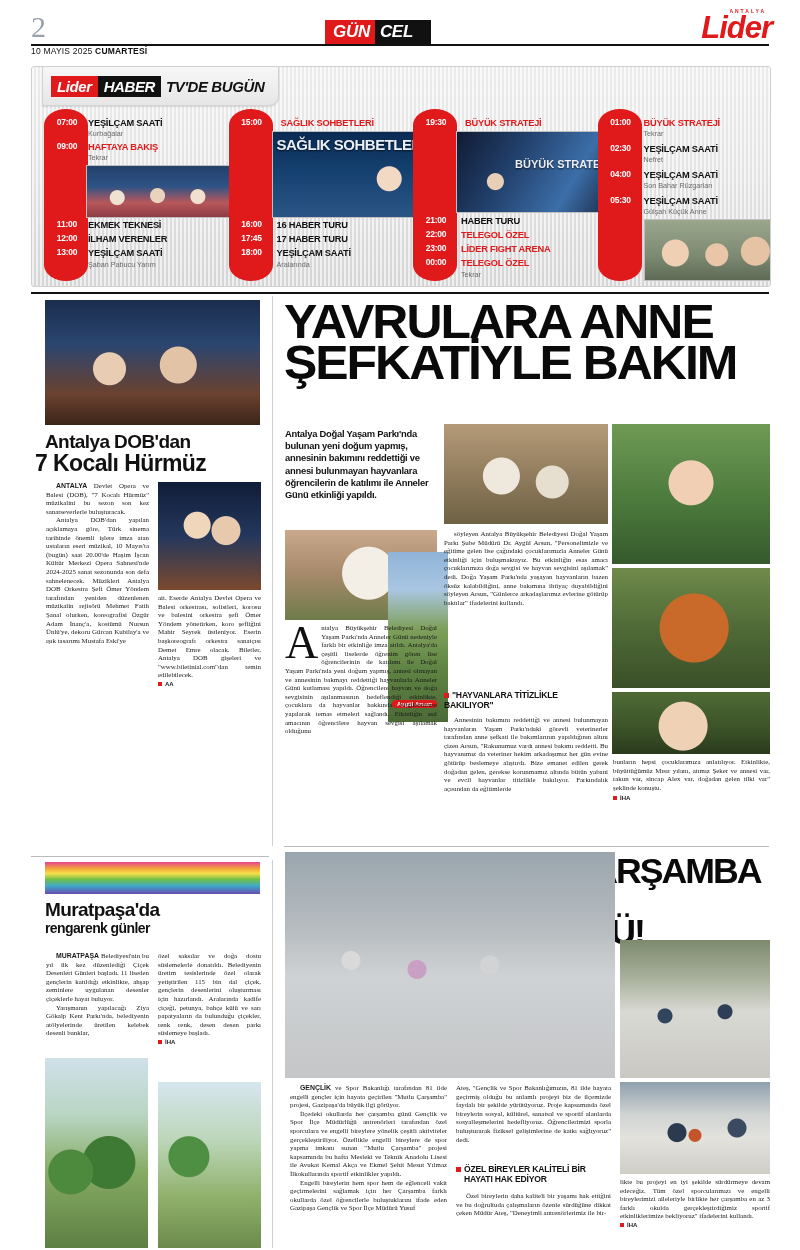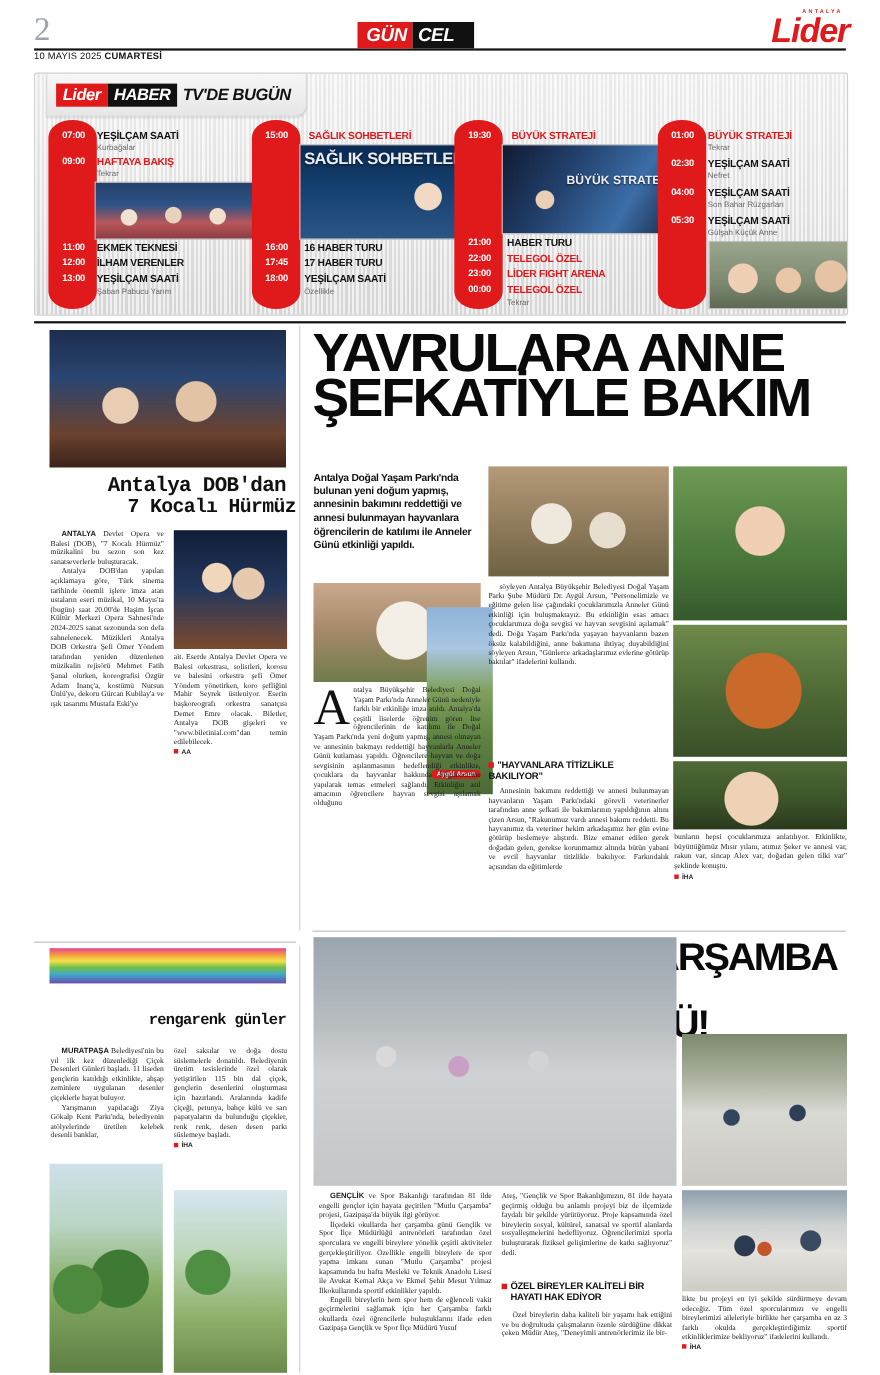--- a/index.html
+++ b/index.html
@@ -248,7 +248,7 @@
           <div class="tv-prog" style="position:absolute;top:110px;left:4px">16 HABER TURU</div>
           <div class="tv-prog" style="position:absolute;top:124px;left:4px">17 HABER TURU</div>
           <div class="tv-prog" style="position:absolute;top:138px;left:4px">YEŞİLÇAM SAATİ</div>
-          <div class="tv-sub" style="position:absolute;top:151px;left:4px">Özellikle</div>
+          <div class="tv-sub" style="position:absolute;top:151px;left:4px">Aralarında</div>
         </div>
       </div>
 

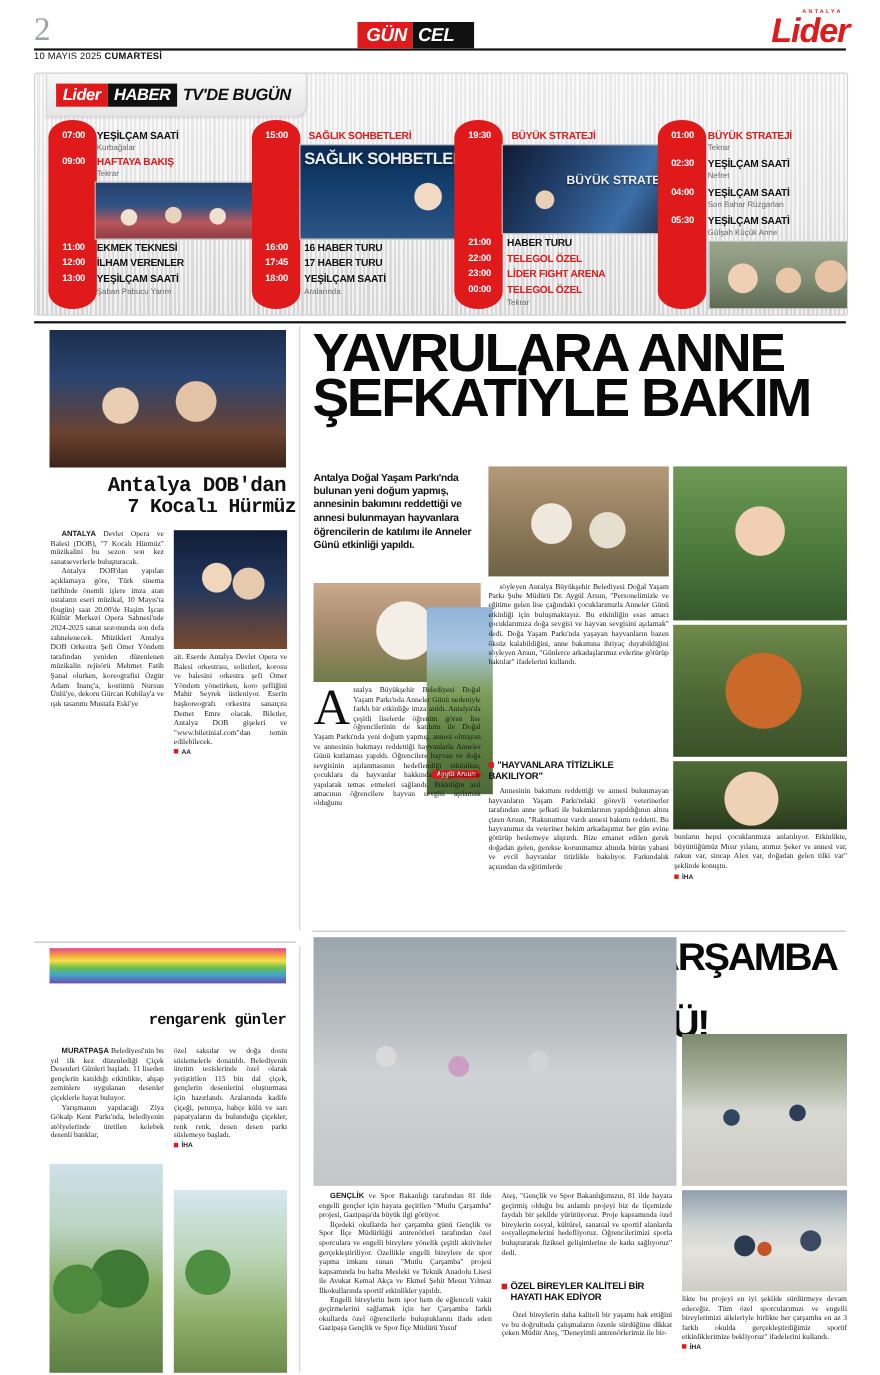--- a/index.html
+++ b/index.html
@@ -101,8 +101,8 @@
     transform:scaleX(1.02);transform-origin:left center;
   }
   .serif-head{
-    font-family:Liberation Mono, monospace;font-weight:bold;color:#111;
-    text-align:right;line-height:1.02;letter-spacing:-.6px;
+    font-family:Liberation Sans, sans-serif;font-weight:bold;color:#111;
+    text-align:left;line-height:1.02;letter-spacing:-.6px;
   }
 
   

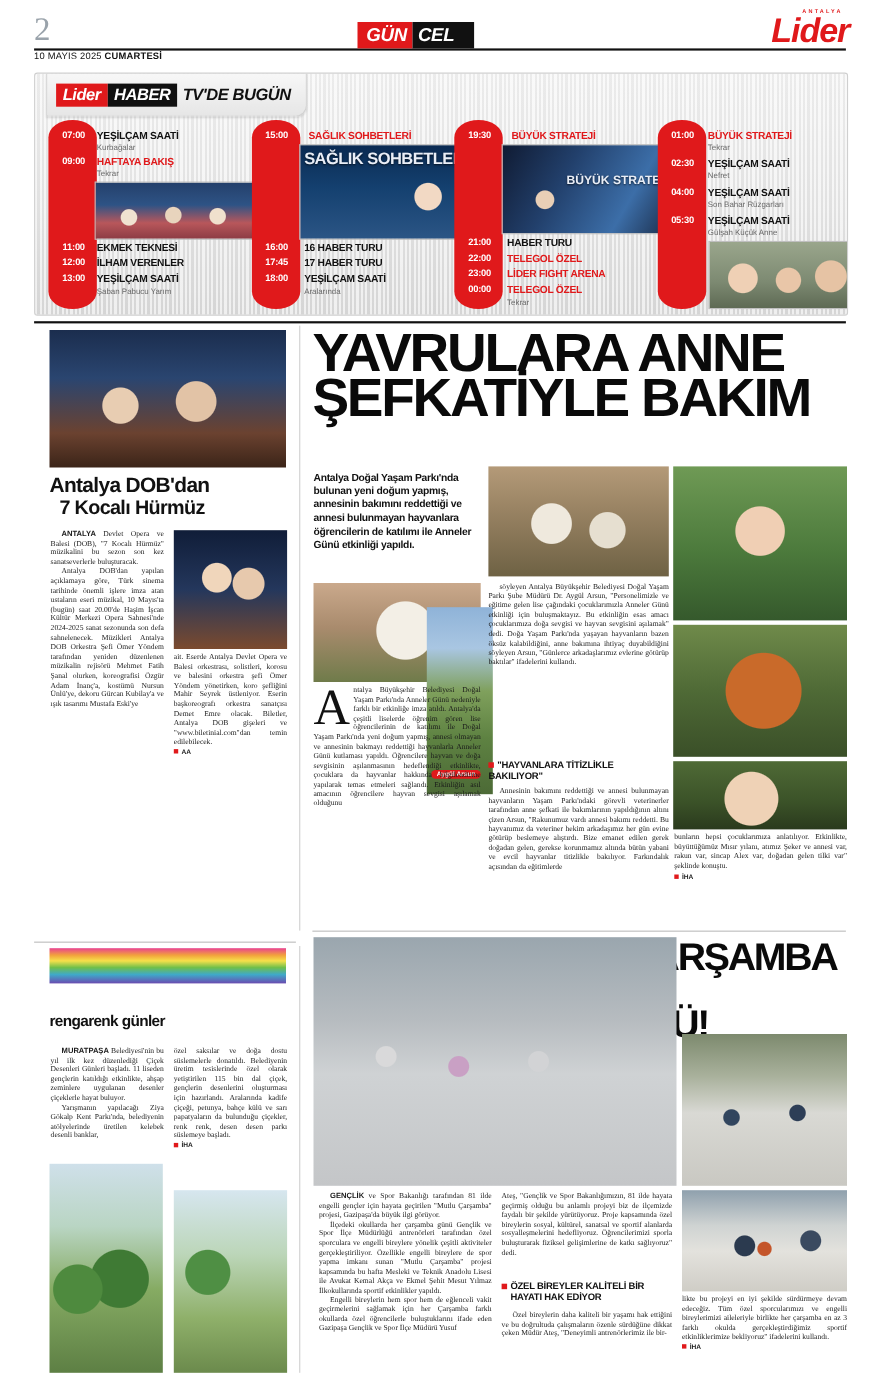--- a/index.html
+++ b/index.html
@@ -344,7 +344,7 @@
   <div class="art-photo p-opera" style="left:45px;top:300px;width:215px;height:125px"></div>
 
   <div class="serif-head" style="position:absolute;left:45px;top:432px;width:215px;font-size:19px">Antalya DOB'dan</div>
-  <div class="serif-head" style="position:absolute;left:54px;top:452px;width:215px;font-size:18px">7 Kocalı Hürmüz</div>
+  <div class="serif-head" style="position:absolute;left:35px;top:452px;width:215px;font-size:23px">7 Kocalı Hürmüz</div>
 
   <div class="body-col" style="position:absolute;left:46px;top:482px;width:103px">
     <p>

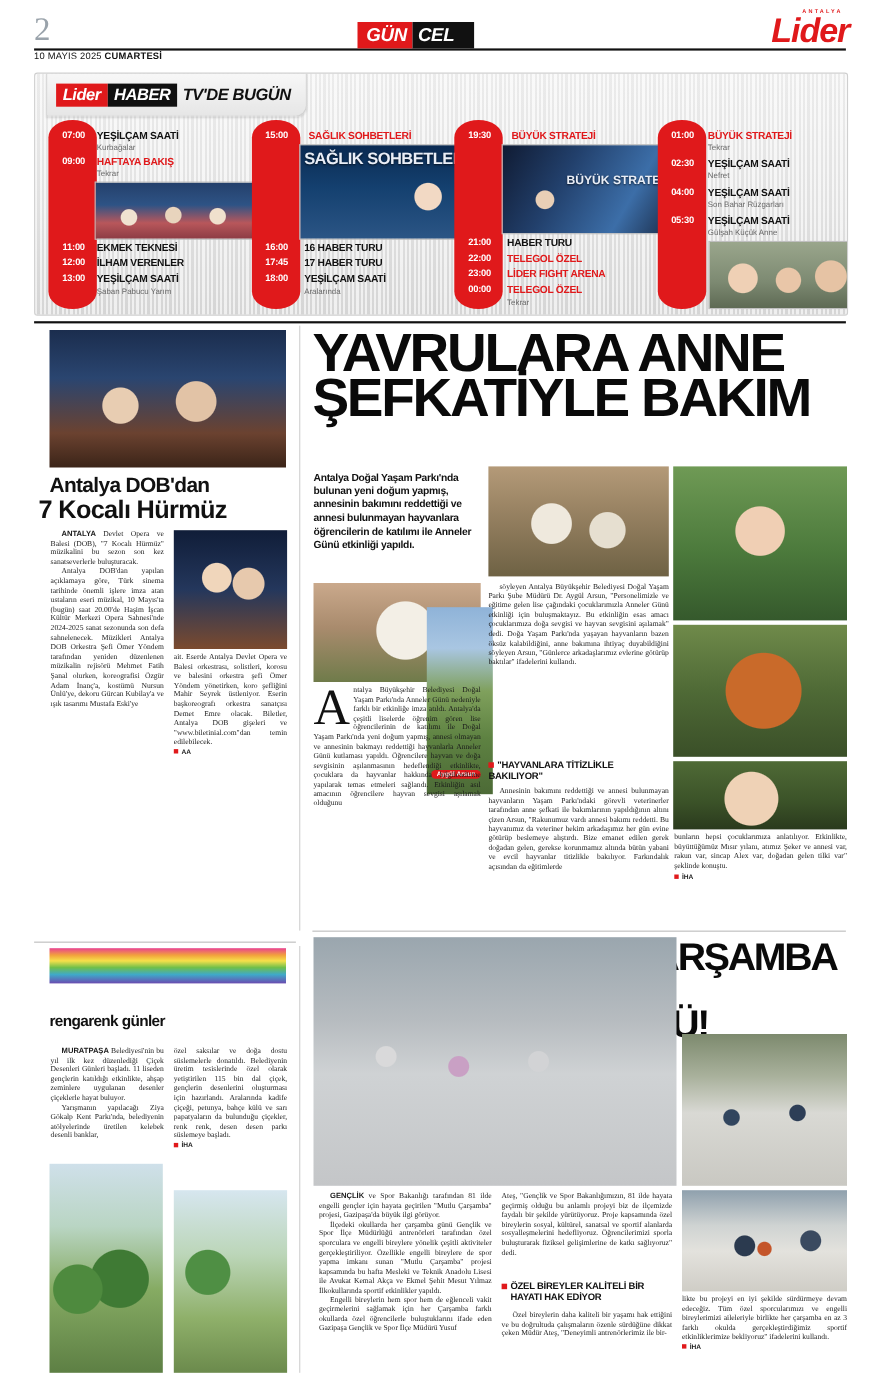--- a/index.html
+++ b/index.html
@@ -364,6 +364,7 @@
 
   <div class="art-photo p-flower" style="left:45px;top:862px;width:215px;height:32px"></div>
 
+  <div class="serif-head" style="position:absolute;left:45px;top:900px;width:215px;font-size:19px">Muratpaşa'da</div>
   <div class="serif-head" style="position:absolute;left:45px;top:921px;width:215px;font-size:14px">rengarenk günler</div>
 
   <div class="body-col" style="position:absolute;left:46px;top:952px;width:103px">

